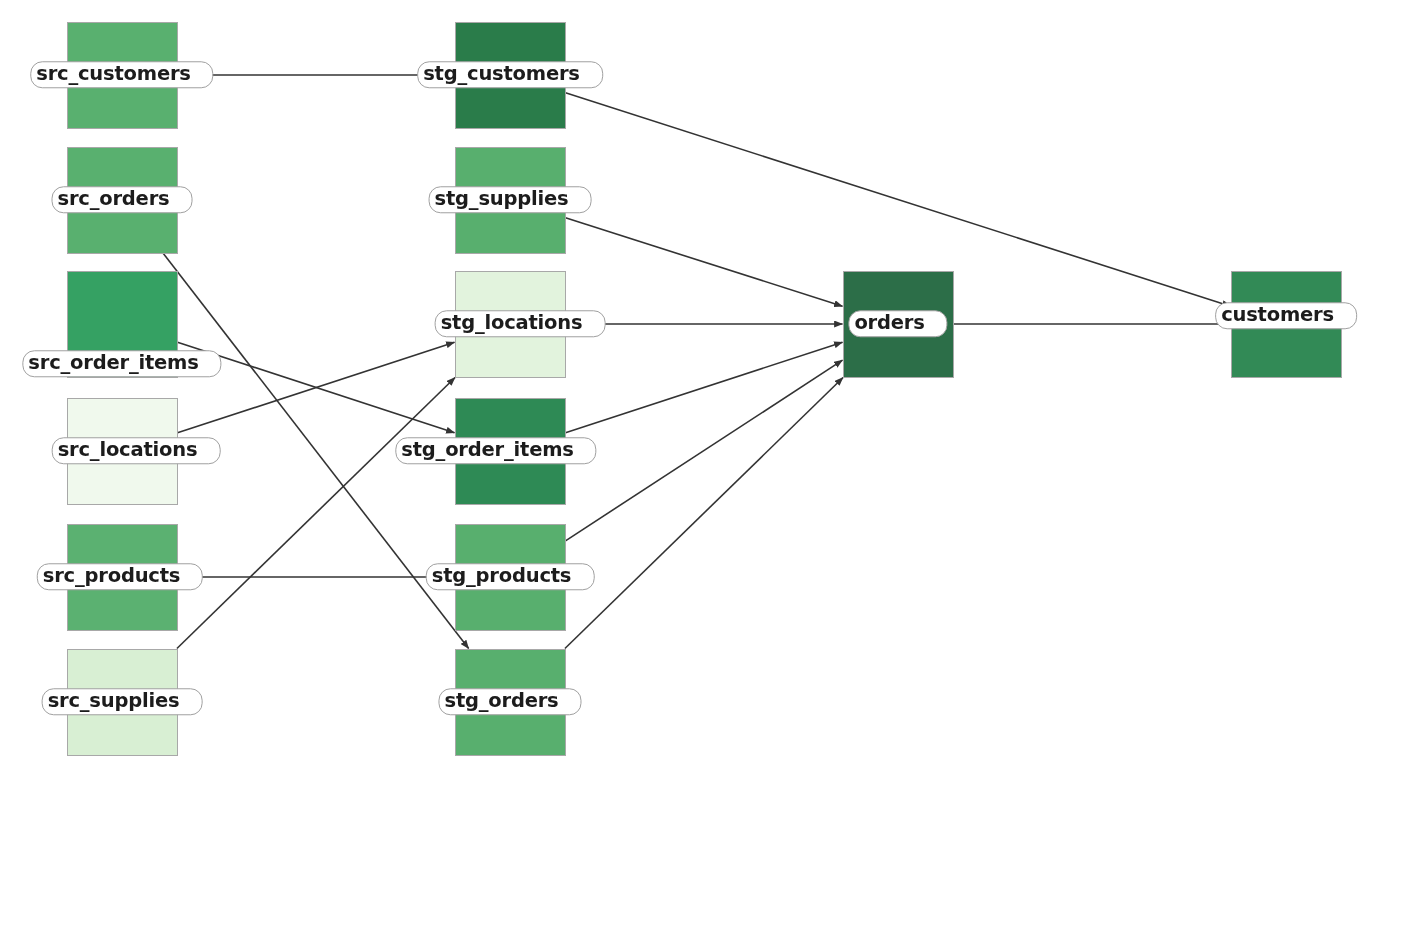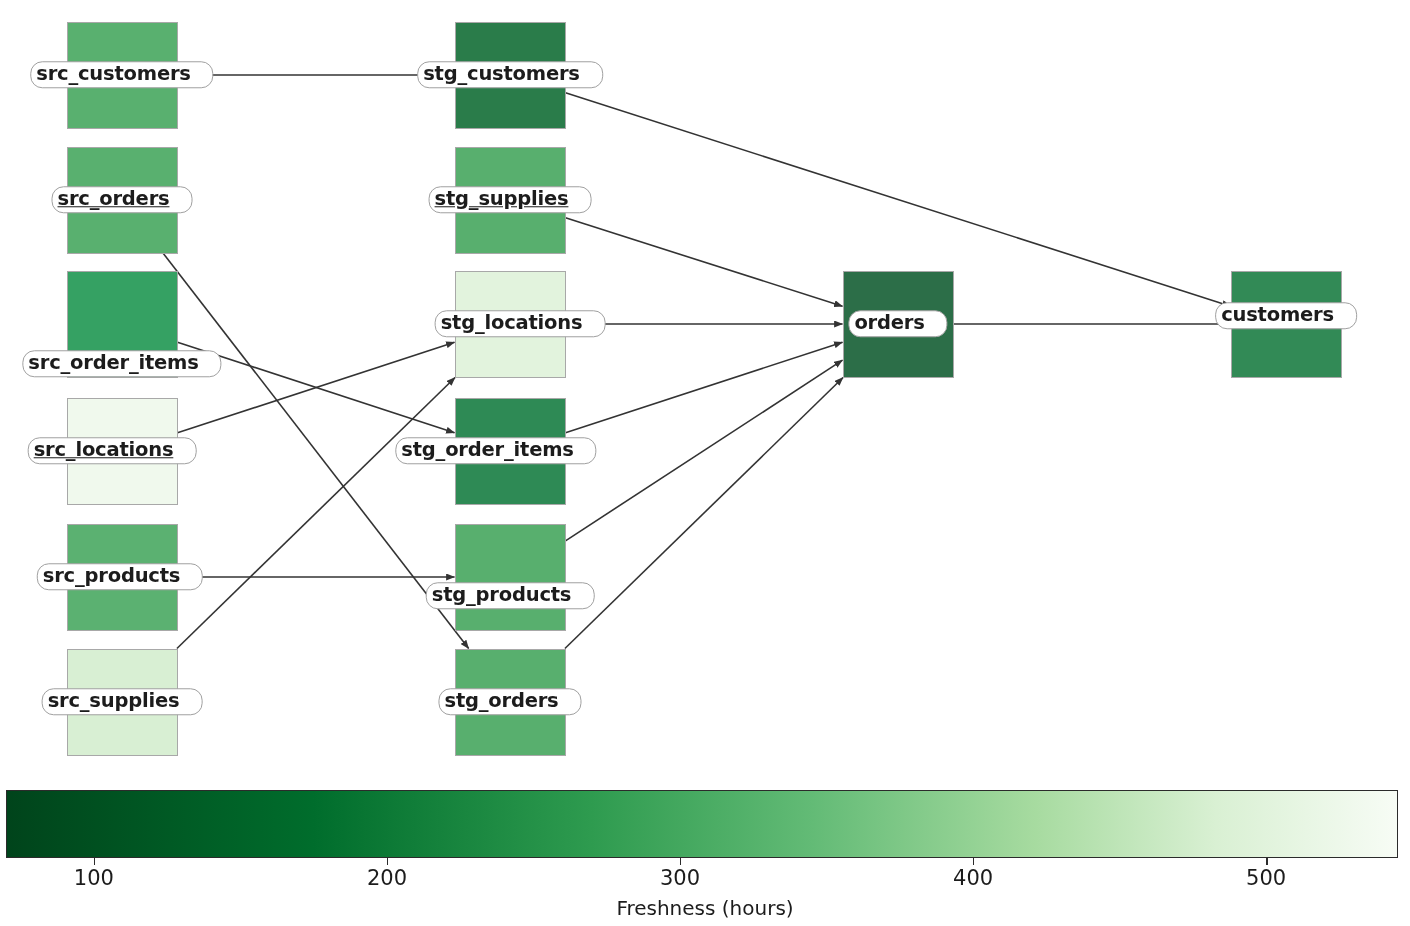--- a/index.html
+++ b/index.html
@@ -146,7 +146,7 @@
       </div>
     <div id="label-layer">
         <div class="node-label" style="left: 122px; top: 75px;">src_customers</div>
-        <div class="node-label" style="left: 122px; top: 200px; text-decoration: underline;">src_orders</div>
+        <div class="node-label" style="left: 122px; top: 200px;">src_orders</div>
         <div class="node-label" style="left: 122px; top: 324px; margin-top: 40px;">src_order_items</div>
         <div class="node-label" style="left: 112px; top: 451px; text-decoration: underline;">src_locations</div>
         <div class="node-label" style="left: 120px; top: 577px;">src_products</div>

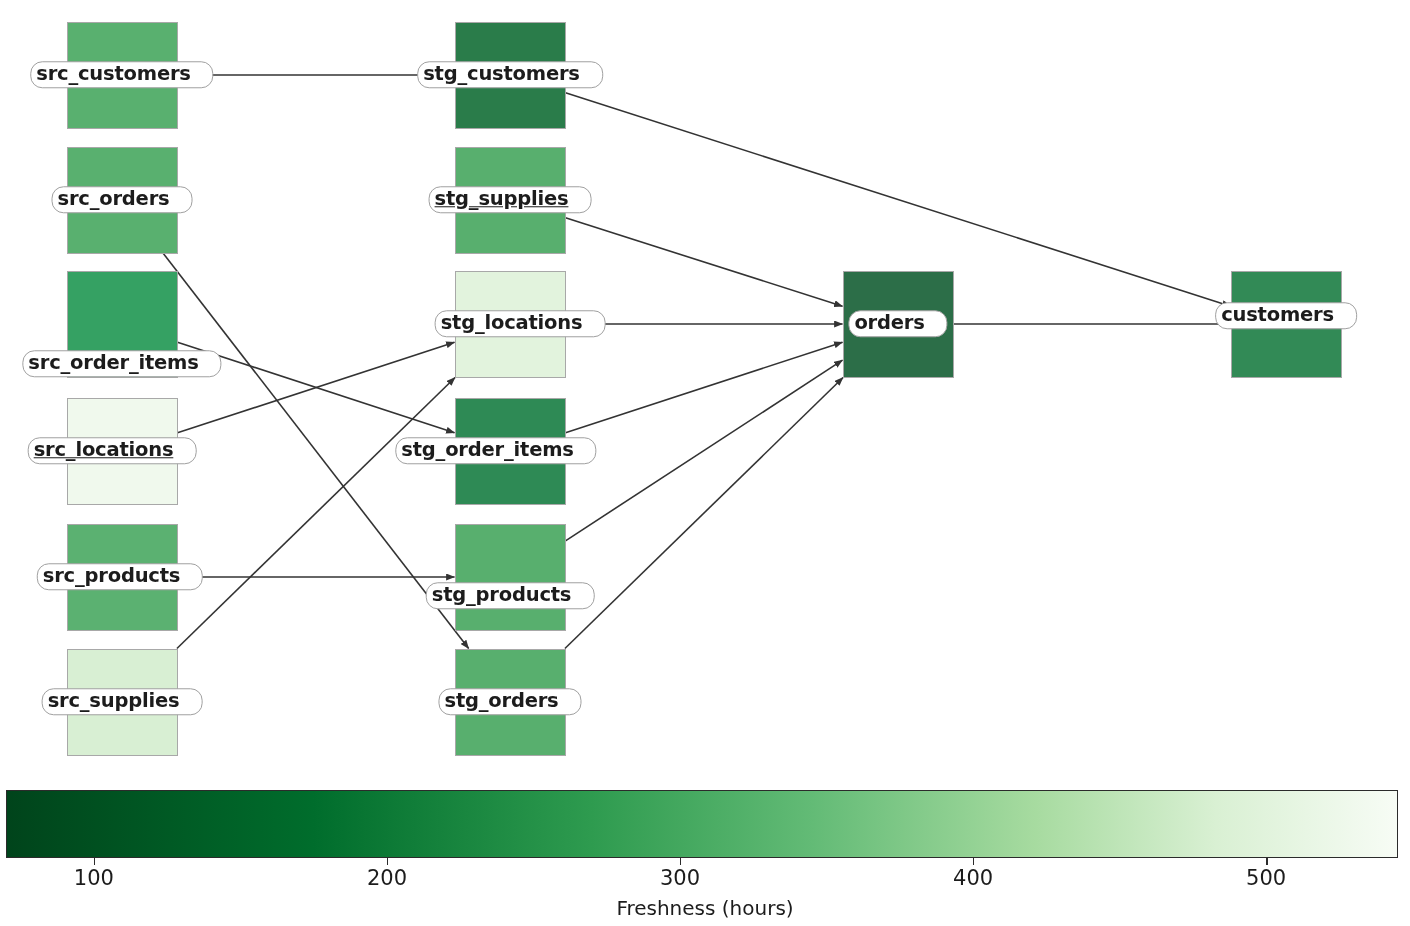--- a/index.html
+++ b/index.html
@@ -152,7 +152,7 @@
         <div class="node-label" style="left: 120px; top: 577px;">src_products</div>
         <div class="node-label" style="left: 122px; top: 702px;">src_supplies</div>
         <div class="node-label" style="left: 510px; top: 75px;">stg_customers</div>
-        <div class="node-label" style="left: 510px; top: 200px; text-decoration: underline;">stg_supplies</div>
+        <div class="node-label" style="left: 510px; top: 200px;">stg_supplies</div>
         <div class="node-label" style="left: 510px; top: 324px; margin-left: 10px;">stg_locations</div>
         <div class="node-label" style="left: 496px; top: 451px;">stg_order_items</div>
         <div class="node-label" style="left: 510px; top: 577px; margin-top: 19px;">stg_products</div>

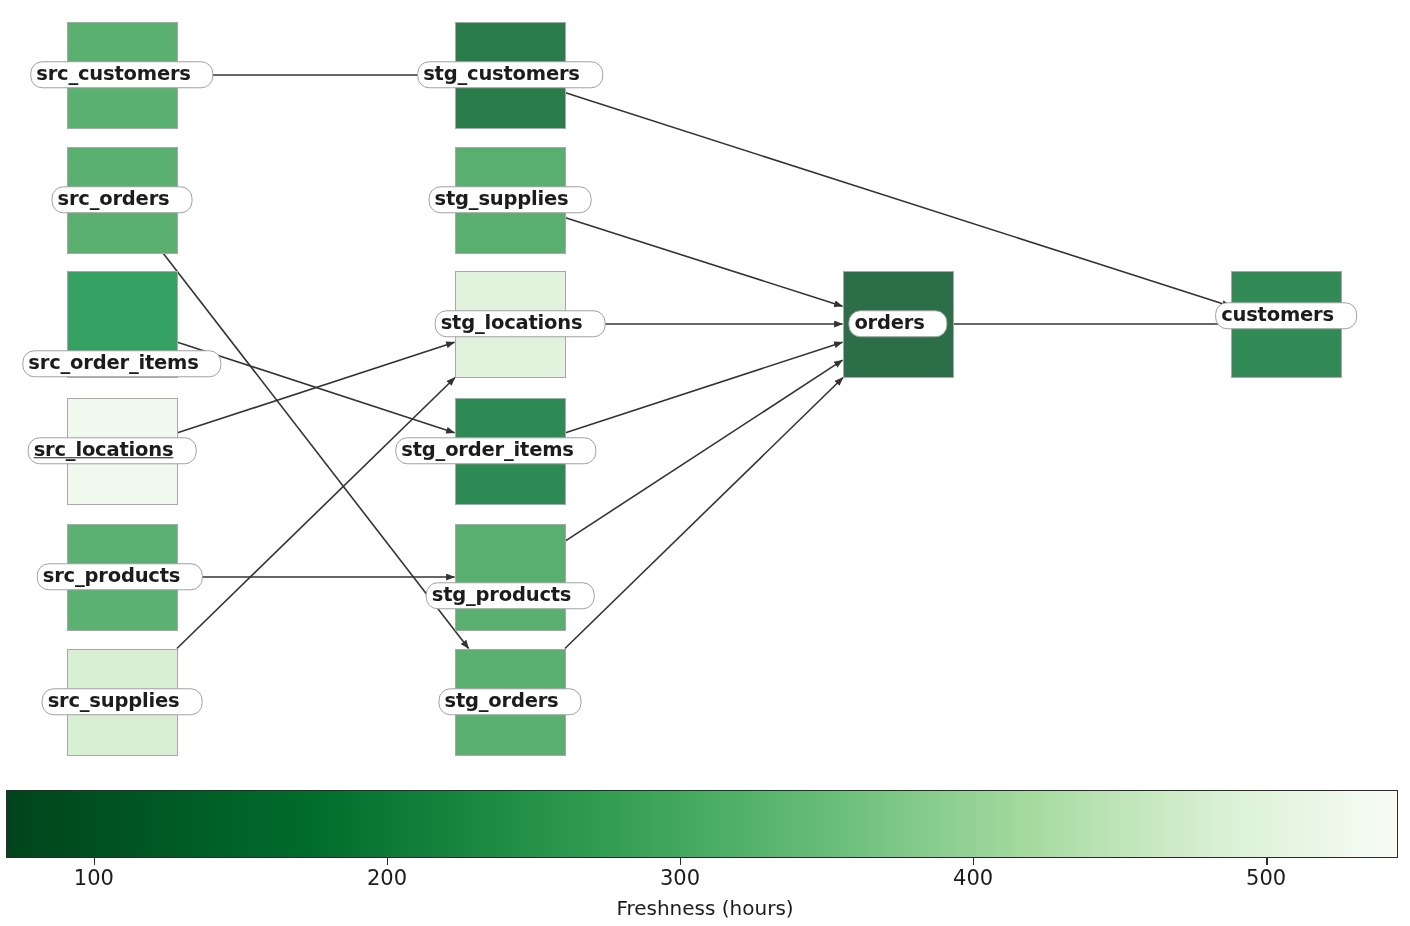--- a/index.html
+++ b/index.html
@@ -148,7 +148,7 @@
         <div class="node-label" style="left: 122px; top: 75px;">src_customers</div>
         <div class="node-label" style="left: 122px; top: 200px;">src_orders</div>
         <div class="node-label" style="left: 122px; top: 324px; margin-top: 40px;">src_order_items</div>
-        <div class="node-label" style="left: 112px; top: 451px; text-decoration: underline;">src_locations</div>
+        <div class="node-label" style="left: 136px; top: 451px;">src_locations</div>
         <div class="node-label" style="left: 120px; top: 577px;">src_products</div>
         <div class="node-label" style="left: 122px; top: 702px;">src_supplies</div>
         <div class="node-label" style="left: 510px; top: 75px;">stg_customers</div>

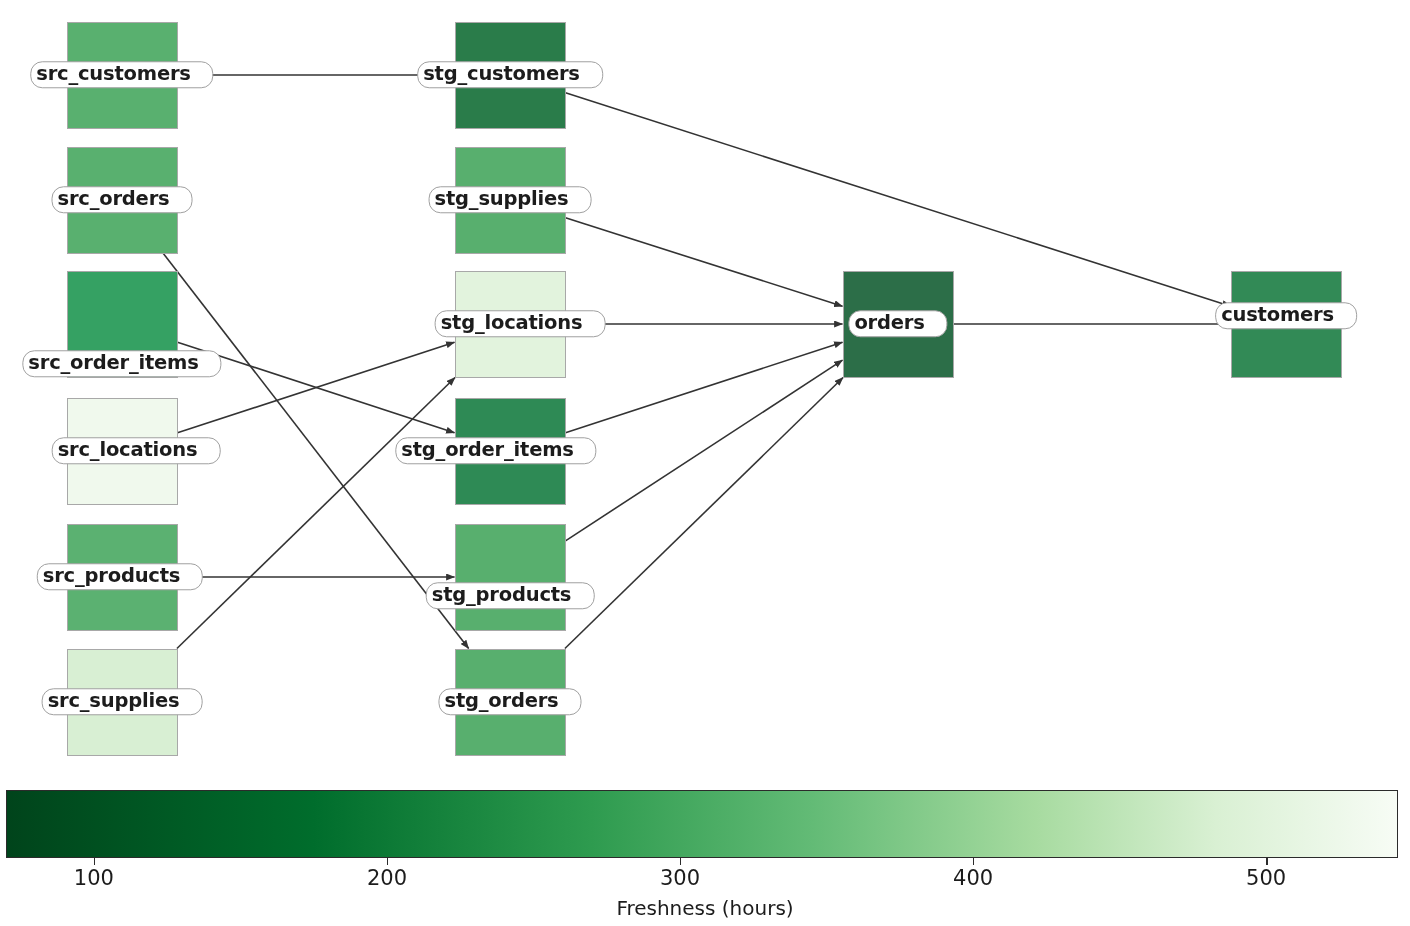--- a/index.html
+++ b/index.html
@@ -155,7 +155,7 @@
         <div class="node-label" style="left: 510px; top: 200px;">stg_supplies</div>
         <div class="node-label" style="left: 510px; top: 324px; margin-left: 10px;">stg_locations</div>
         <div class="node-label" style="left: 496px; top: 451px;">stg_order_items</div>
-        <div class="node-label" style="left: 510px; top: 577px; margin-top: 19px;">stg_products</div>
+        <div class="node-label" style="left: 510px; top: 577px;">stg_products</div>
         <div class="node-label" style="left: 510px; top: 702px;">stg_orders</div>
         <div class="node-label" style="left: 898px; top: 324px;">orders</div>
         <div class="node-label" style="left: 1286px; top: 316px;">customers</div>

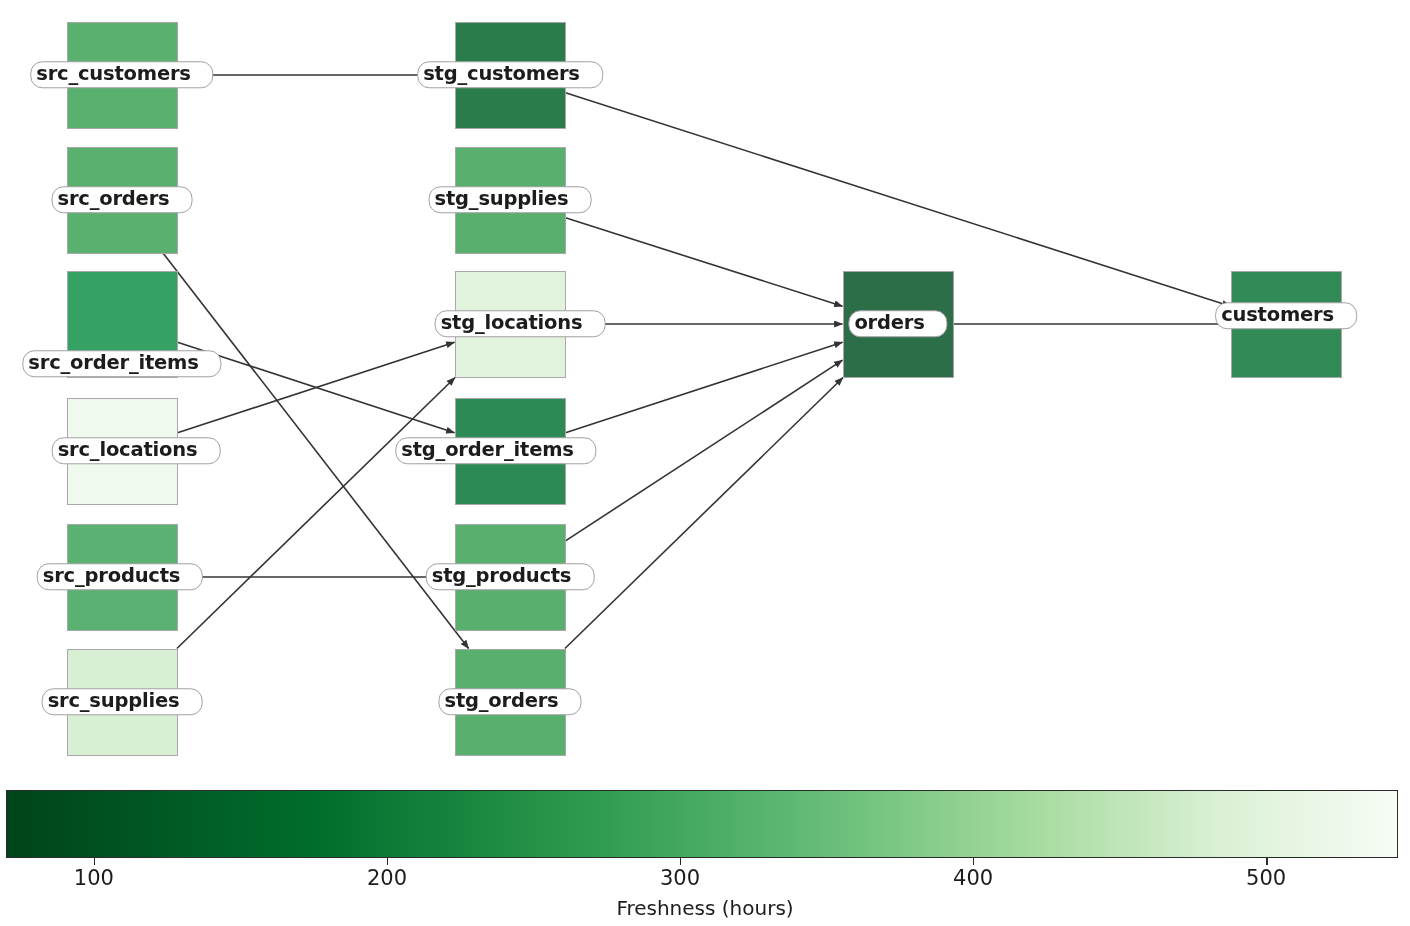--- a/index.html
+++ b/index.html
@@ -162,22 +162,6 @@
       </div>
   </div>
 
-  <div id="colorbar-wrap">
-    <div id="colorbar" style="background: linear-gradient(to right, rgb(0, 68, 27) 0%, rgb(0, 109, 44) 22%, rgb(46, 155, 79) 42%, rgb(99, 187, 118) 58%, rgb(167, 219, 160) 74%, rgb(217, 240, 211) 87%, rgb(247, 252, 245) 100%);"></div>
-    <div id="cb-ticks">
-        <div class="cb-tick" style="left: 93.9158px;"></div>
-        <div class="cb-ticklabel" style="left: 93.9158px;">100</div>
-        <div class="cb-tick" style="left: 386.968px;"></div>
-        <div class="cb-ticklabel" style="left: 386.968px;">200</div>
-        <div class="cb-tick" style="left: 680.021px;"></div>
-        <div class="cb-ticklabel" style="left: 680.021px;">300</div>
-        <div class="cb-tick" style="left: 973.074px;"></div>
-        <div class="cb-ticklabel" style="left: 973.074px;">400</div>
-        <div class="cb-tick" style="left: 1266.13px;"></div>
-        <div class="cb-ticklabel" style="left: 1266.13px;">500</div>
-      </div>
-    <div id="cb-axislabel">Freshness (hours)</div>
-  </div>
 
 </div>
 

